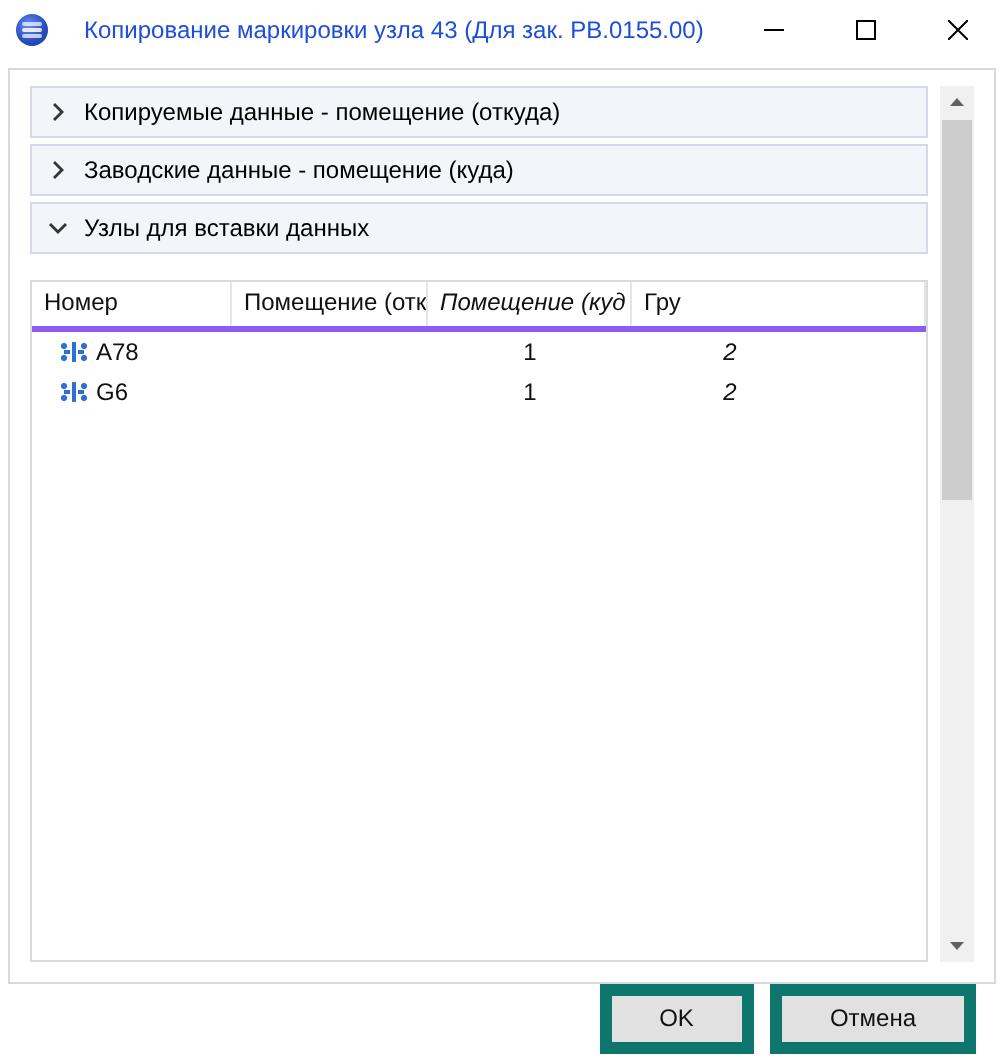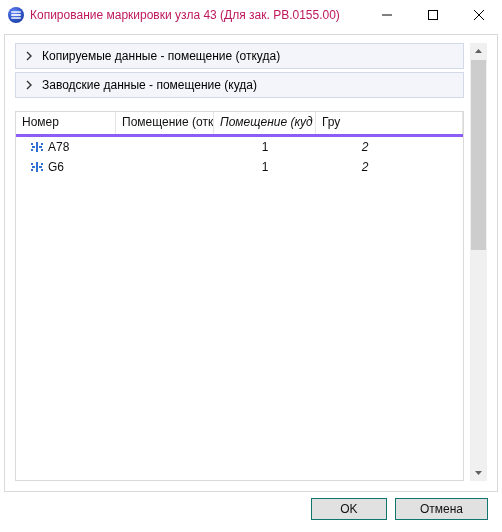--- a/index.html
+++ b/index.html
@@ -9,7 +9,7 @@
   .titlebar { height: 30px; display: flex; align-items: center; }
   .titlebar .icon { width: 16px; height: 16px; margin: 0 6px 0 8px; border-radius: 50%; background: radial-gradient(circle at 40% 35%, #6a8bff 0%, #2a4fbf 55%, #1b3a8a 100%); position: relative; flex-shrink: 0; }
   .titlebar .icon::after { content: ""; position: absolute; left: 3px; right: 3px; top: 7px; height: 1.5px; background: rgba(255,255,255,0.85); border-radius: 1px; box-shadow: 0 -3px 0 rgba(255,255,255,0.7), 0 3px 0 rgba(255,255,255,0.7); }
-  .titlebar .title { flex: 1 1 auto; color: #be185d; white-space: nowrap; overflow: hidden; text-overflow: ellipsis; }
+  .titlebar .title { flex: 1 1 auto; color: #1d4ed8; white-space: nowrap; overflow: hidden; text-overflow: ellipsis; margin-left: 12px; }
   .winbtn { width: 46px; height: 30px; display: flex; align-items: center; justify-content: center; }
   .winbtn svg { display: block; }
 

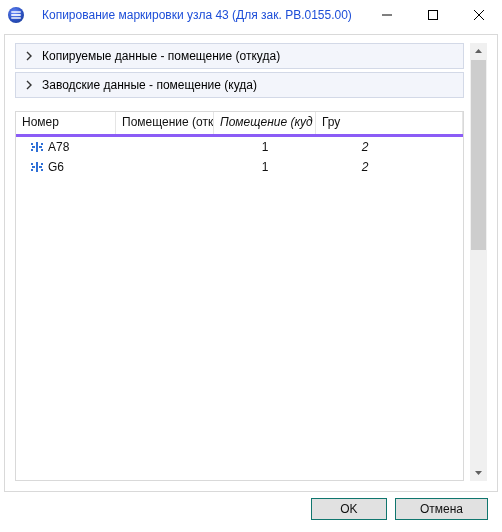--- a/index.html
+++ b/index.html
@@ -111,6 +111,16 @@
           </div>
         </div>
 
+        <div class="section">
+          <div class="section-header">
+            <span class="chev">
+              <svg width="10" height="10" viewBox="0 0 10 10">
+                  <path d="M1 3 L5 7 L9 3" fill="none" stroke="#333" stroke-width="1.4"></path>
+                </svg>
+            </span>
+            <span class="label">Узлы для вставки данных</span>
+          </div>
+        </div>
 
         <div class="table-wrap">
           <div class="thead">

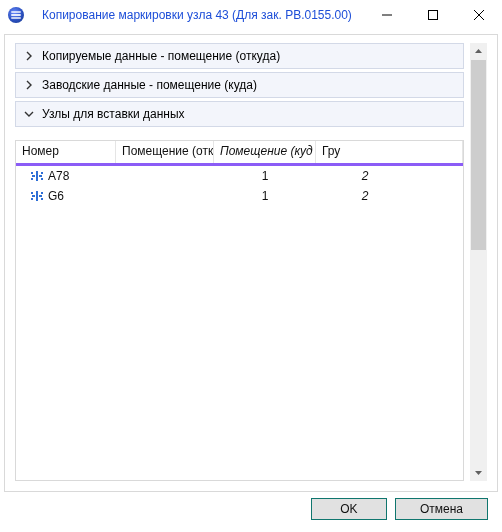--- a/index.html
+++ b/index.html
@@ -57,7 +57,7 @@
 
   
   .footer { height: 34px; display: flex; align-items: center; justify-content: flex-end; gap: 8px; padding: 0 10px; }
-  .btn { min-width: 76px; height: 22px; border: 1px solid #0f766e; background: #e1e1e1; display: flex; align-items: center; justify-content: center; padding: 0 24px; box-sizing: border-box; }
+  .btn { min-width: 76px; height: 35px; border: 6px solid #0f766e; background: #e1e1e1; display: flex; align-items: center; justify-content: center; padding: 0 24px; box-sizing: border-box; }
 
 </style>
 </head>

